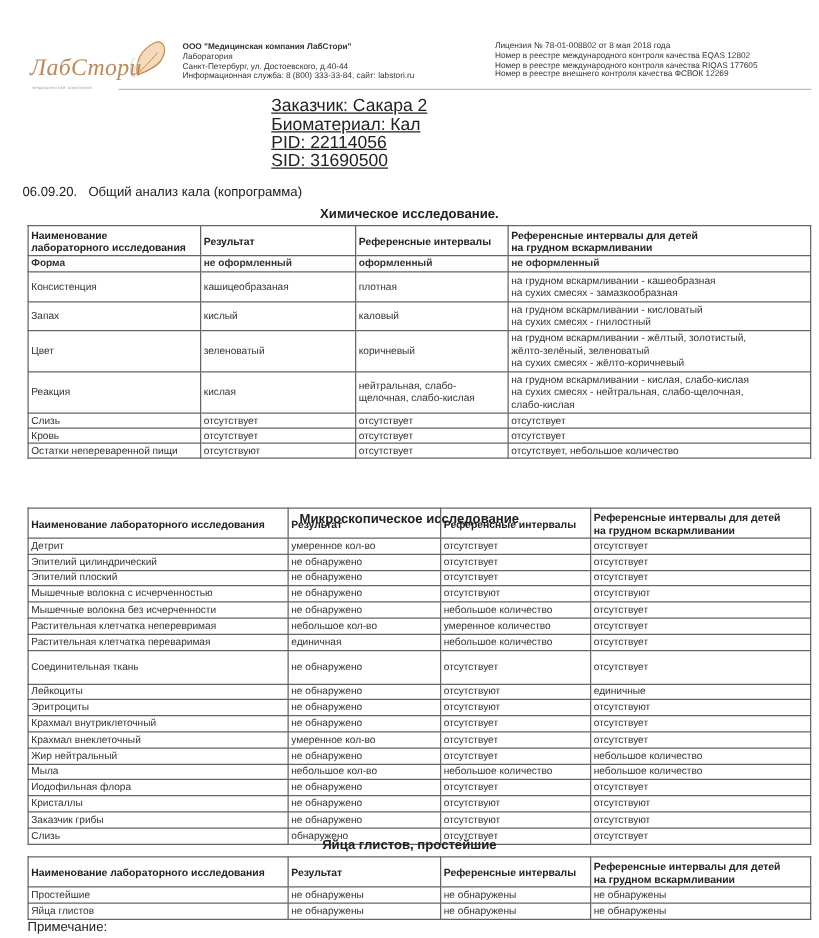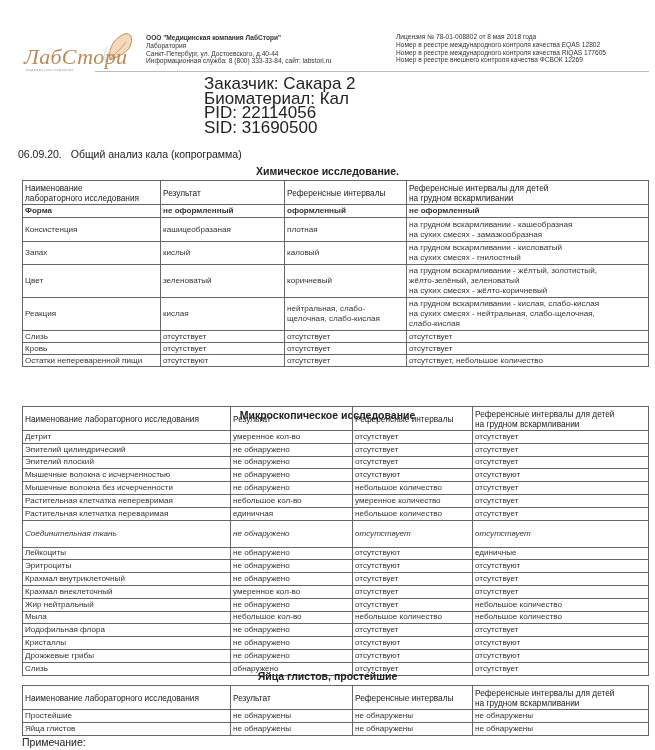--- a/index.html
+++ b/index.html
@@ -8,7 +8,7 @@
   .header { position: absolute; left: 0; top: 0; width: 655px; height: 76px; }
   .logo { position: absolute; left: 20px; top: 30px; width: 110px; height: 48px; }
   .logo-text { position: absolute; left: 4px; top: 14px; font-family: "Liberation Serif", serif;
-               font-style: italic; font-size: 22px; color: #b98a5a; letter-spacing: 0.3px; }
+               font-style: italic; font-size: 19px; color: #b98a5a; letter-spacing: 0.3px; }
   .logo-sub { position: absolute; left: 6px; top: 38px; font-size: 3.5px; color: #999; letter-spacing: 0.5px; }
   .logo-butterfly { position: absolute; left: 82px; top: 2px; width: 34px; height: 32px; }
   .company { position: absolute; left: 146px; top: 34px; font-size: 6.6px; line-height: 7.8px; color: #333; }

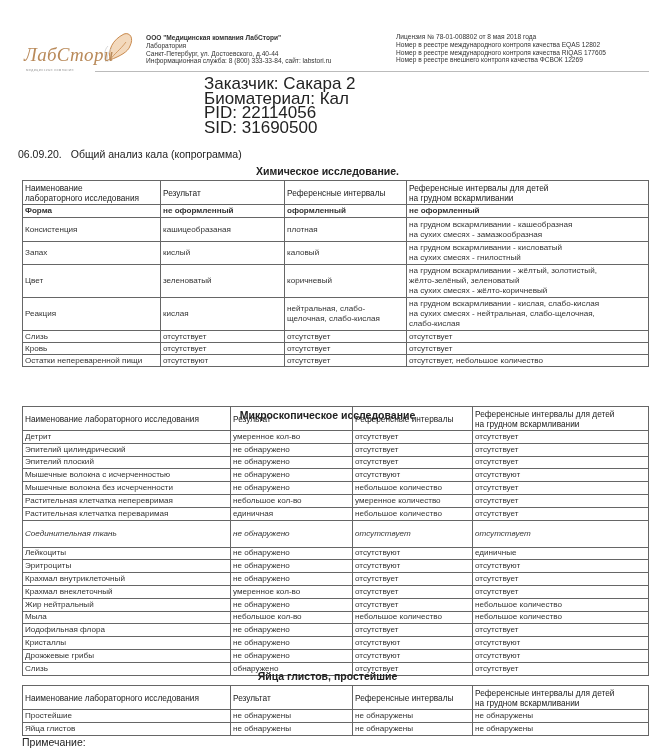--- a/index.html
+++ b/index.html
@@ -16,7 +16,7 @@
   .license { position: absolute; left: 396px; top: 33px; font-size: 6.6px; line-height: 7.8px; color: #333; }
   .header-rule { position: absolute; left: 95px; top: 71px; width: 554px; height: 1px; background: #bbb; }
 
-  .client { position: absolute; left: 204px; top: 77px; font-size: 17px; line-height: 14.5px; color: #222; }
+  .client { position: absolute; left: 217px; top: 77px; font-size: 14px; line-height: 14.5px; color: #222; text-decoration: underline; }
   .title-line { position: absolute; left: 18px; top: 148px; font-size: 10.5px; color: #222; }
   .title-line .date { margin-right: 6px; }
   .section-title { position: absolute; left: 0; width: 655px; text-align: center; font-weight: bold;

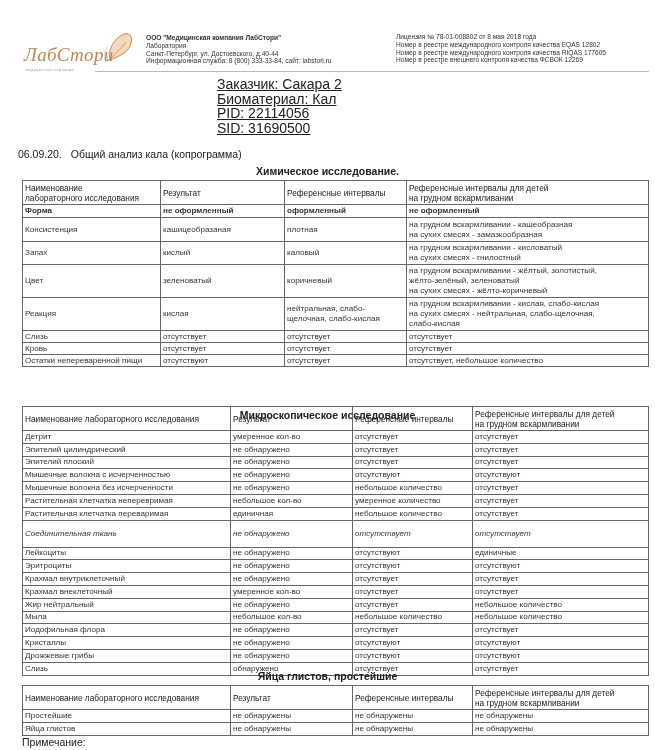--- a/index.html
+++ b/index.html
@@ -26,7 +26,7 @@
               left: 22px; width: 626px; table-layout: fixed; }
   table.res td, table.res th { border: 1.2px solid #666; padding: 0 2px; vertical-align: middle;
               text-align: left; line-height: 10px; }
-  table.res th { font-weight: normal; font-size: 8.3px; color: #222; }
+  table.res th { font-weight: bold; font-size: 8.3px; color: #222; }
   .ml { white-space: pre-line; }
 </style>
 </head>

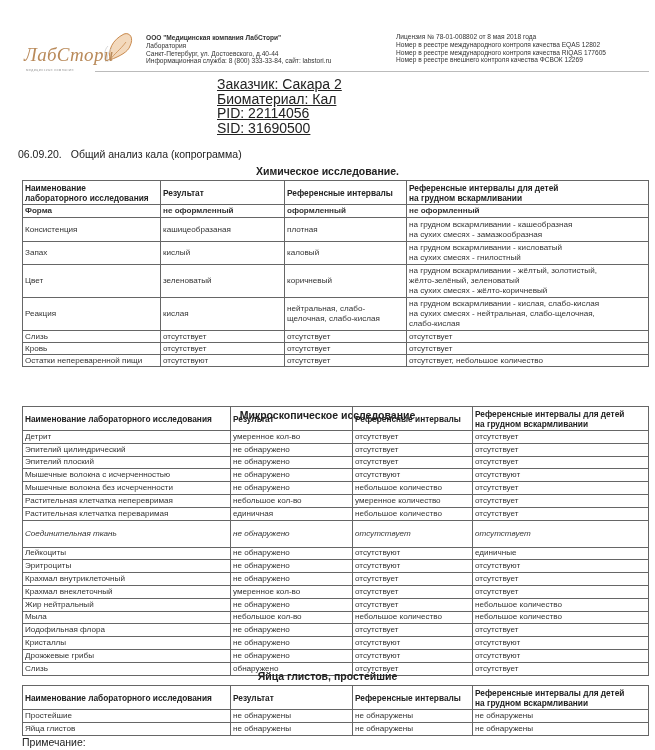--- a/index.html
+++ b/index.html
@@ -207,7 +207,7 @@
         <td class="ml">небольшое количество</td>
         <td class="ml">отсутствует</td>
       </tr>
-      <tr style="height: 27px; font-style: italic;">
+      <tr style="height: 27px;">
         <td class="ml">Соединительная ткань</td>
         <td class="ml">не обнаружено</td>
         <td class="ml">отсутствует</td>

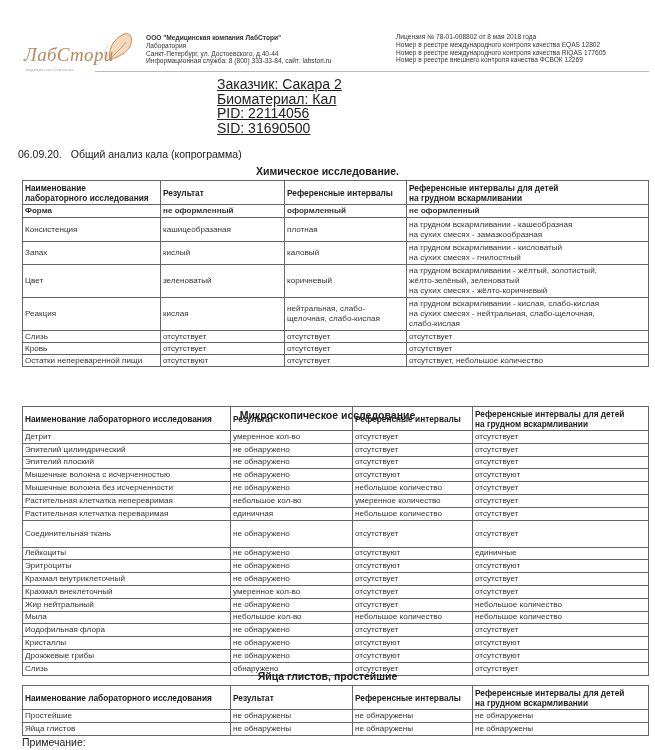--- a/index.html
+++ b/index.html
@@ -262,7 +262,7 @@
         <td class="ml">отсутствуют</td>
       </tr>
       <tr style="height: 12.8px;">
-        <td class="ml">Дрожжевые грибы</td>
+        <td class="ml">Заказчик грибы</td>
         <td class="ml">не обнаружено</td>
         <td class="ml">отсутствуют</td>
         <td class="ml">отсутствуют</td>

